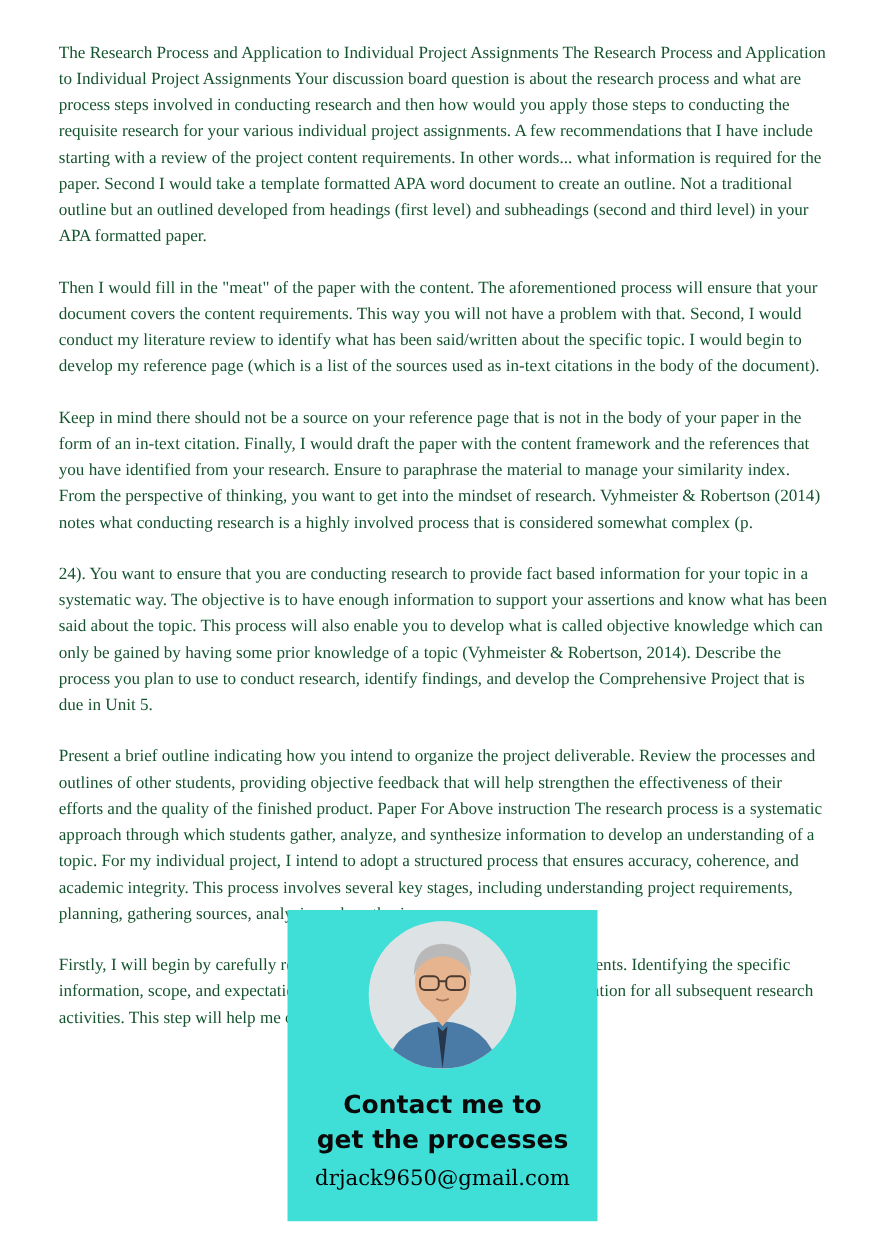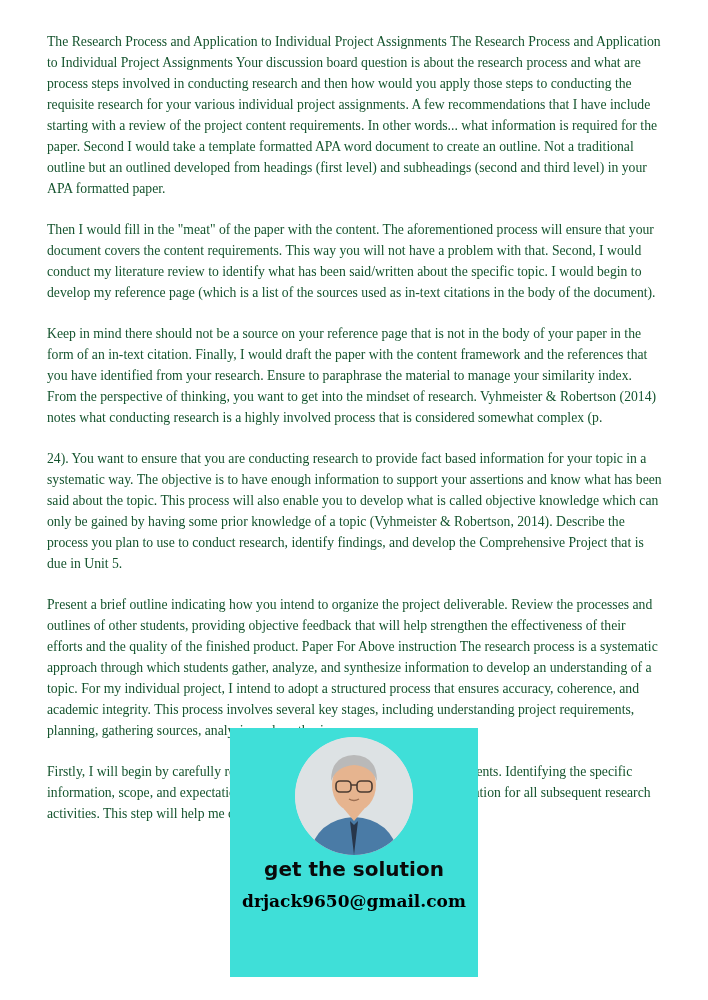--- a/index.html
+++ b/index.html
@@ -100,6 +100,7 @@
         <path d="M54,62 Q59,65 64,62" fill="none" stroke="#9c6f52" stroke-width="1.4"></path>
       </svg>
     </div>
+    <div class="contact-line first">Contact me to</div>
     <div class="contact-line">get the solution</div>
     <div class="email">drjack9650@gmail.com</div>
   </div>

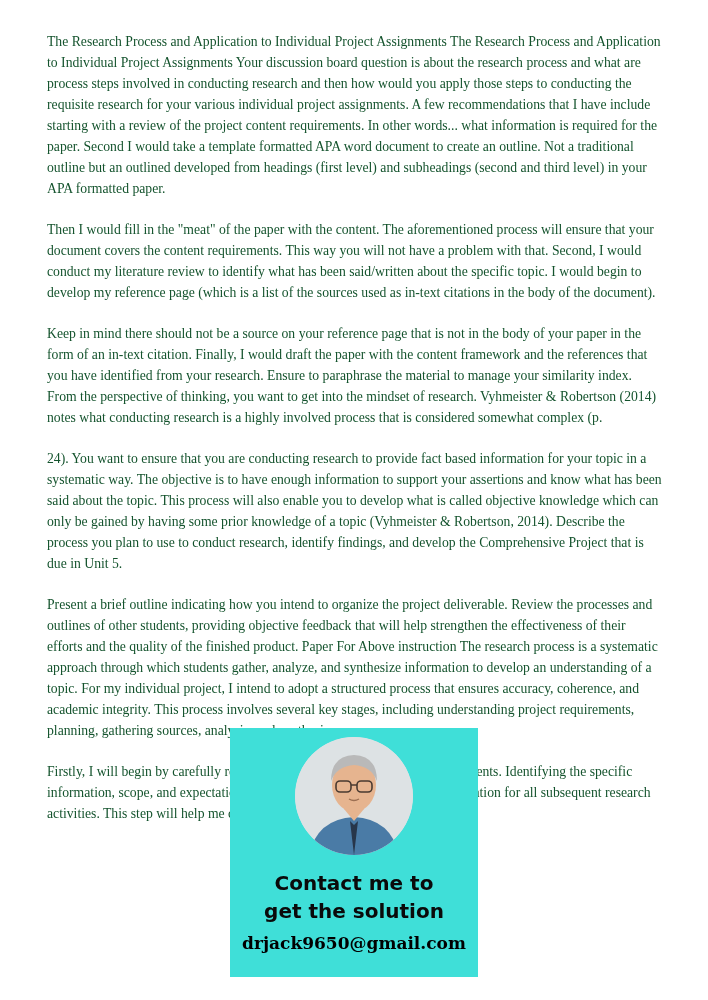--- a/index.html
+++ b/index.html
@@ -101,7 +101,7 @@
       </svg>
     </div>
     <div class="contact-line first">Contact me to</div>
-    <div class="contact-line">get the solution</div>
+    <div class="contact-line">get the processes</div>
     <div class="email">drjack9650@gmail.com</div>
   </div>
 

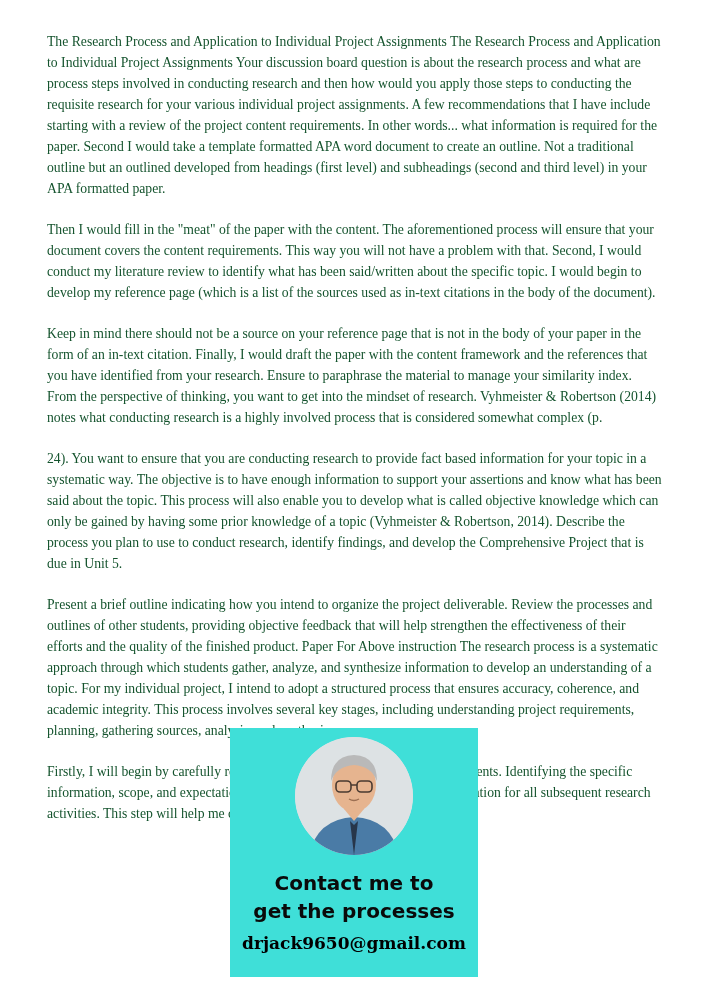--- a/index.html
+++ b/index.html
@@ -63,7 +63,7 @@
   }
   .email {
     font-family: "DejaVu Serif", serif;
-    font-weight: bold;
+    font-weight: normal;
     font-size: 17px;
     line-height: 24px;
     color: #000000;

